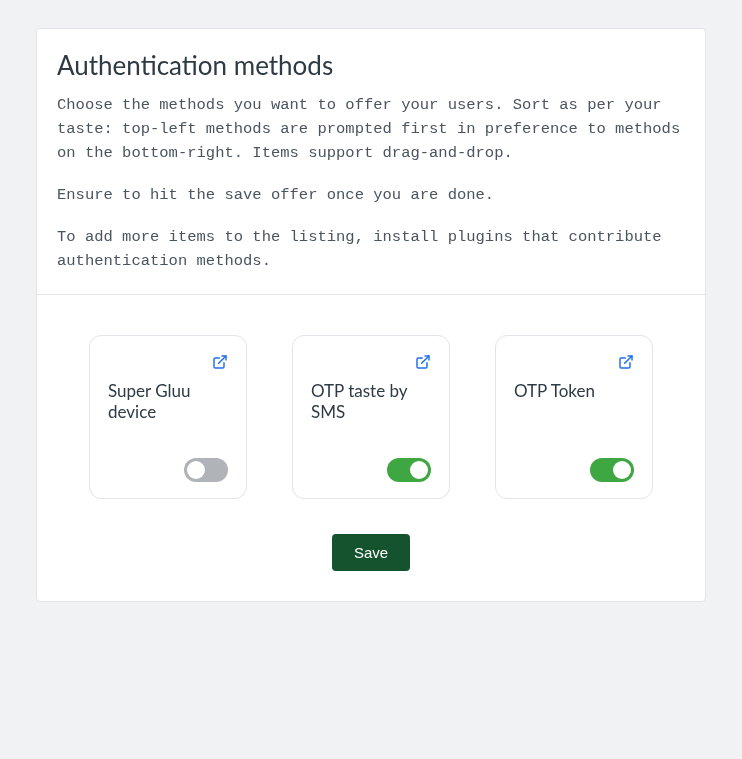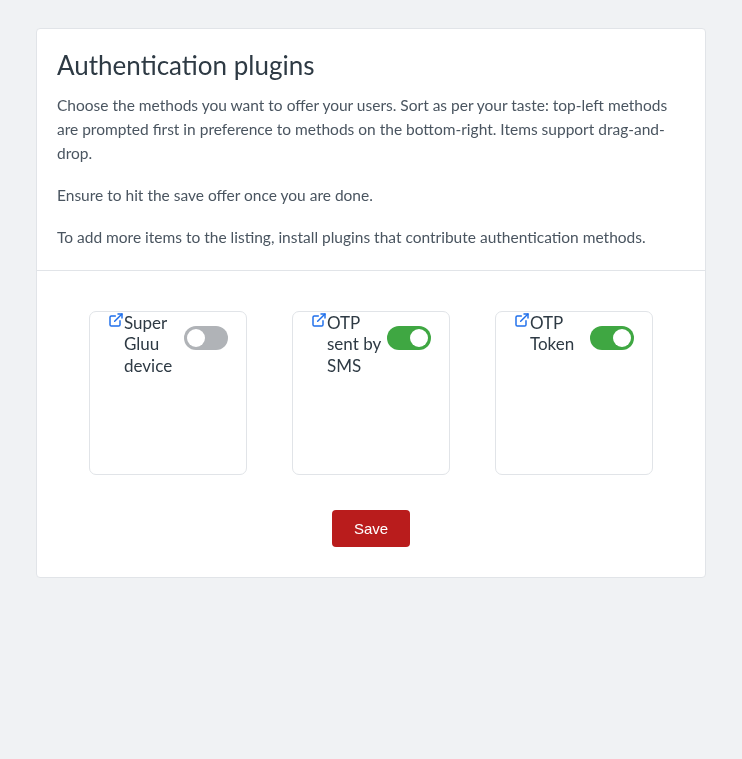--- a/index.html
+++ b/index.html
@@ -136,7 +136,7 @@
 <div class="panel">
 
   <div class="panel-header">
-    <h1 class="panel-title">Authentication plugins</h1>
+    <h1 class="panel-title">Authentication methods</h1>
     <p class="panel-desc">Choose the methods you want to offer your users. Sort as per your taste: top-left methods are prompted first in preference to methods on the bottom-right. Items support drag-and-drop.</p>
     <p class="panel-desc">Ensure to hit the save offer once you are done.</p>
     <p class="panel-desc">To add more items to the listing, install plugins that contribute authentication methods.</p>

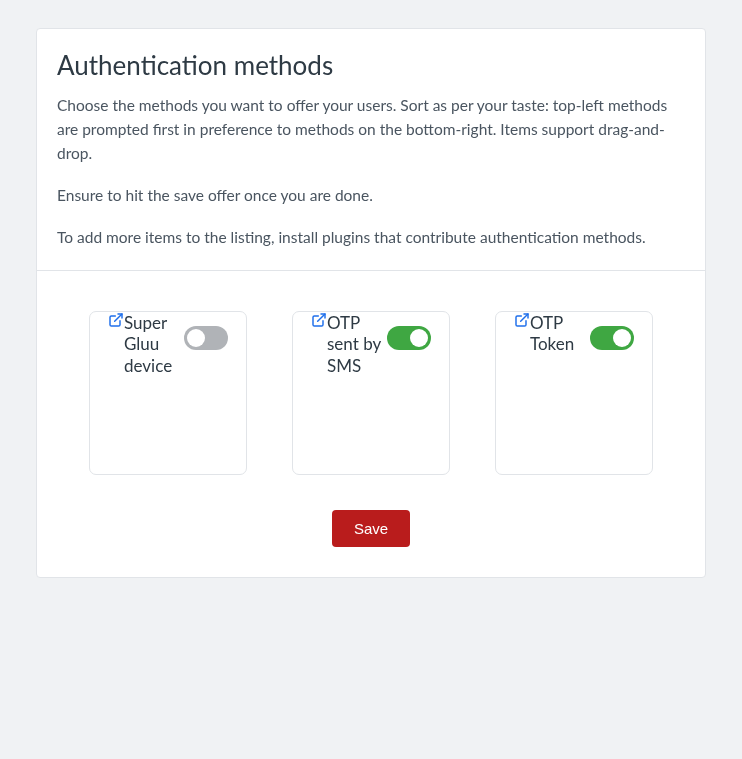--- a/index.html
+++ b/index.html
@@ -35,6 +35,7 @@
       color: #4a5560;
       line-height: 1.55;
       margin-bottom: 18px;
+      font-family: Liberation Mono, monospace;
     }
     .panel-desc:last-child {
       margin-bottom: 1px;

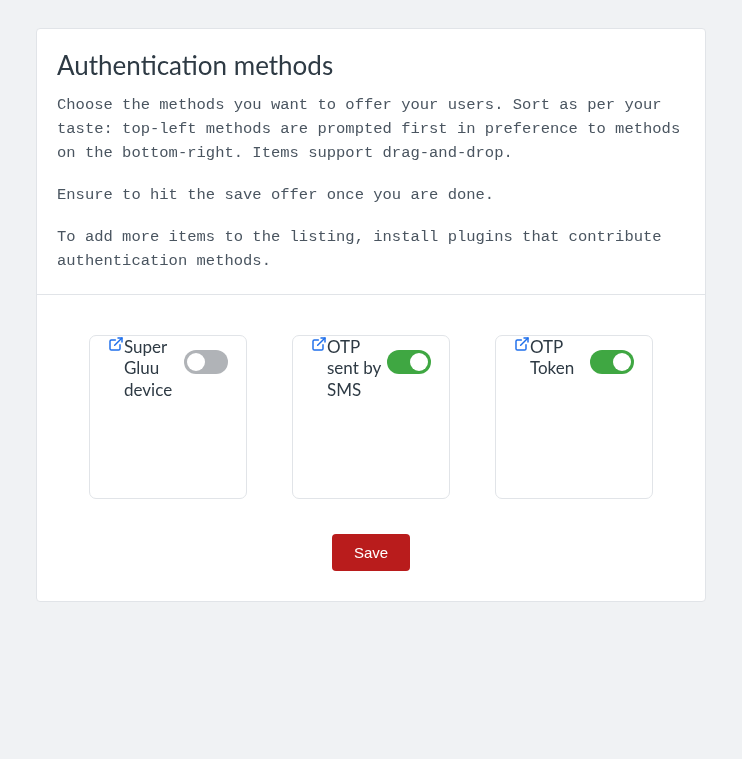--- a/index.html
+++ b/index.html
@@ -52,10 +52,10 @@
     }
     .method-card {
       border: 1px solid #e1e4e8;
-      border-radius: 7px;
-      padding: 0 18px 16px 18px;
-      display: flex;
-      flex-direction: row;
+      border-radius: 12px;
+      padding: 18px 18px 16px 18px;
+      display: flex;
+      flex-direction: column;
       min-height: 164px;
     }
     .card-link-row {

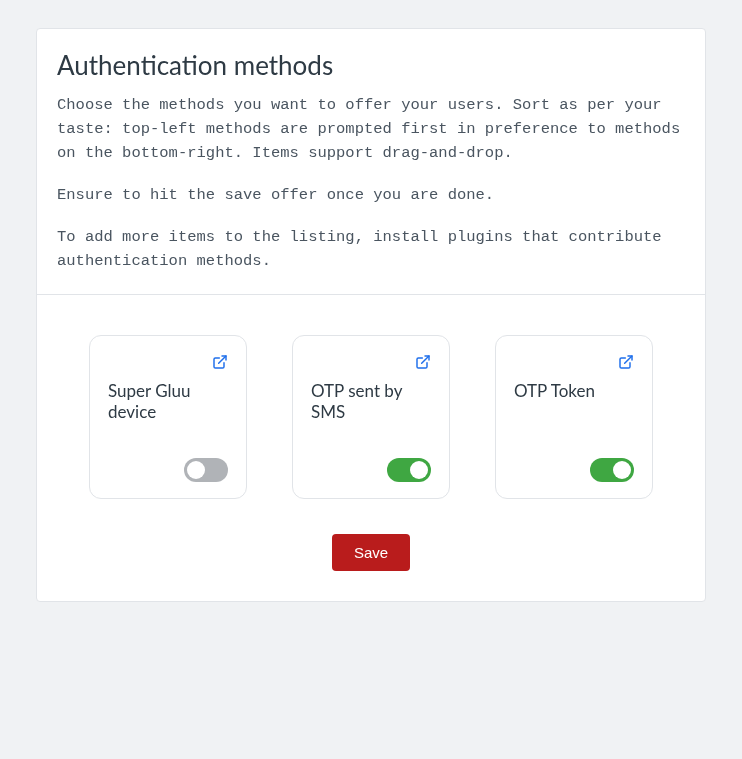--- a/index.html
+++ b/index.html
@@ -175,7 +175,7 @@
             </svg>
           </span>
         </div>
-        <div class="card-title">OTP sent by SMS</div>
+        <div class="card-title">OTP taste by SMS</div>
         <div class="card-toggle-row">
           <button class="toggle toggle-on">
             <span class="toggle-knob"></span>

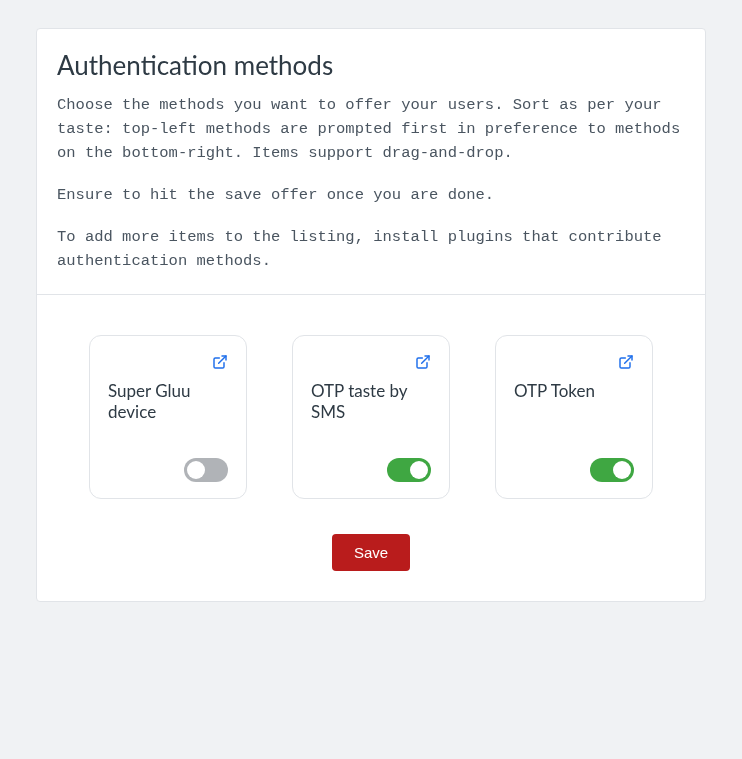--- a/index.html
+++ b/index.html
@@ -114,7 +114,7 @@
       justify-content: center;
     }
     .save-btn {
-      background: #b91c1c;
+      background: #14532d;
       color: #fff;
       border: none;
       border-radius: 4px;

